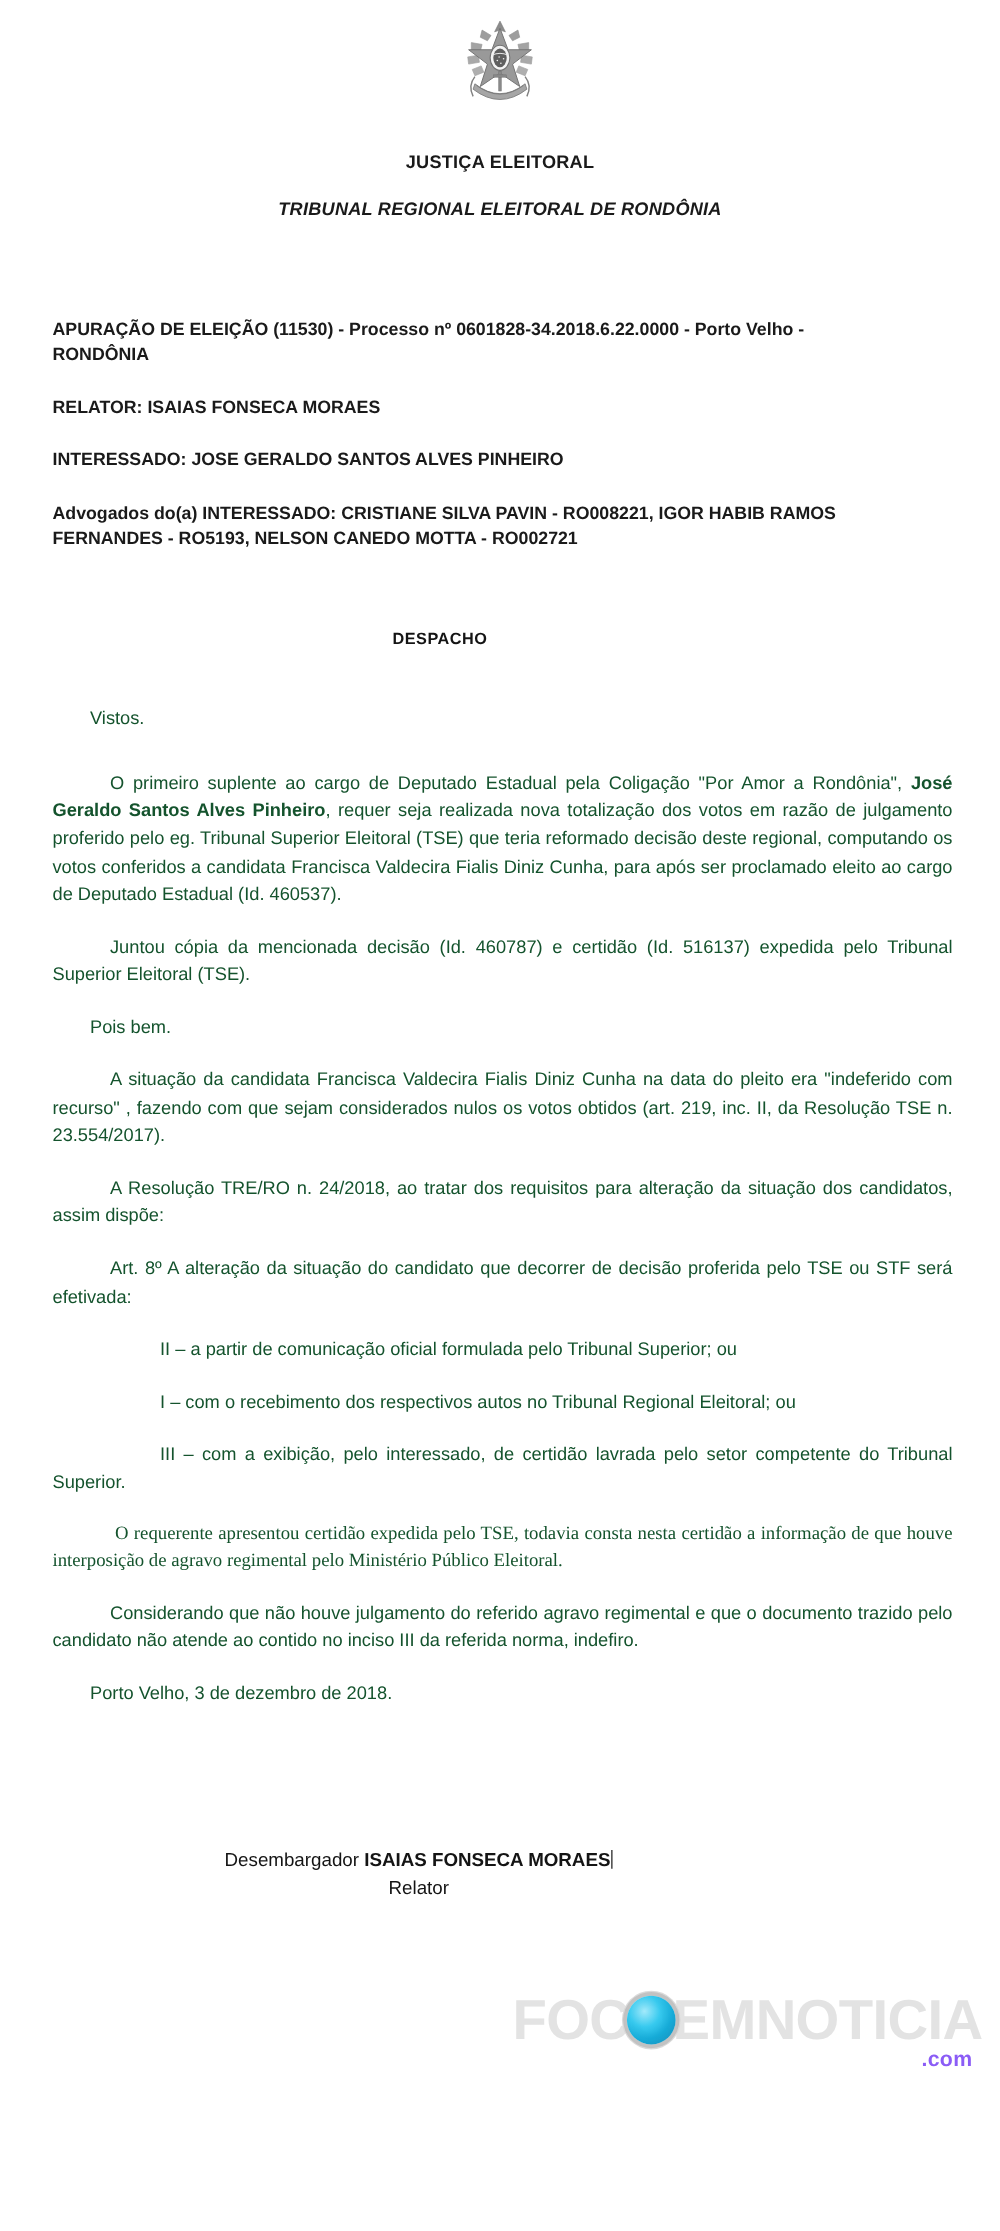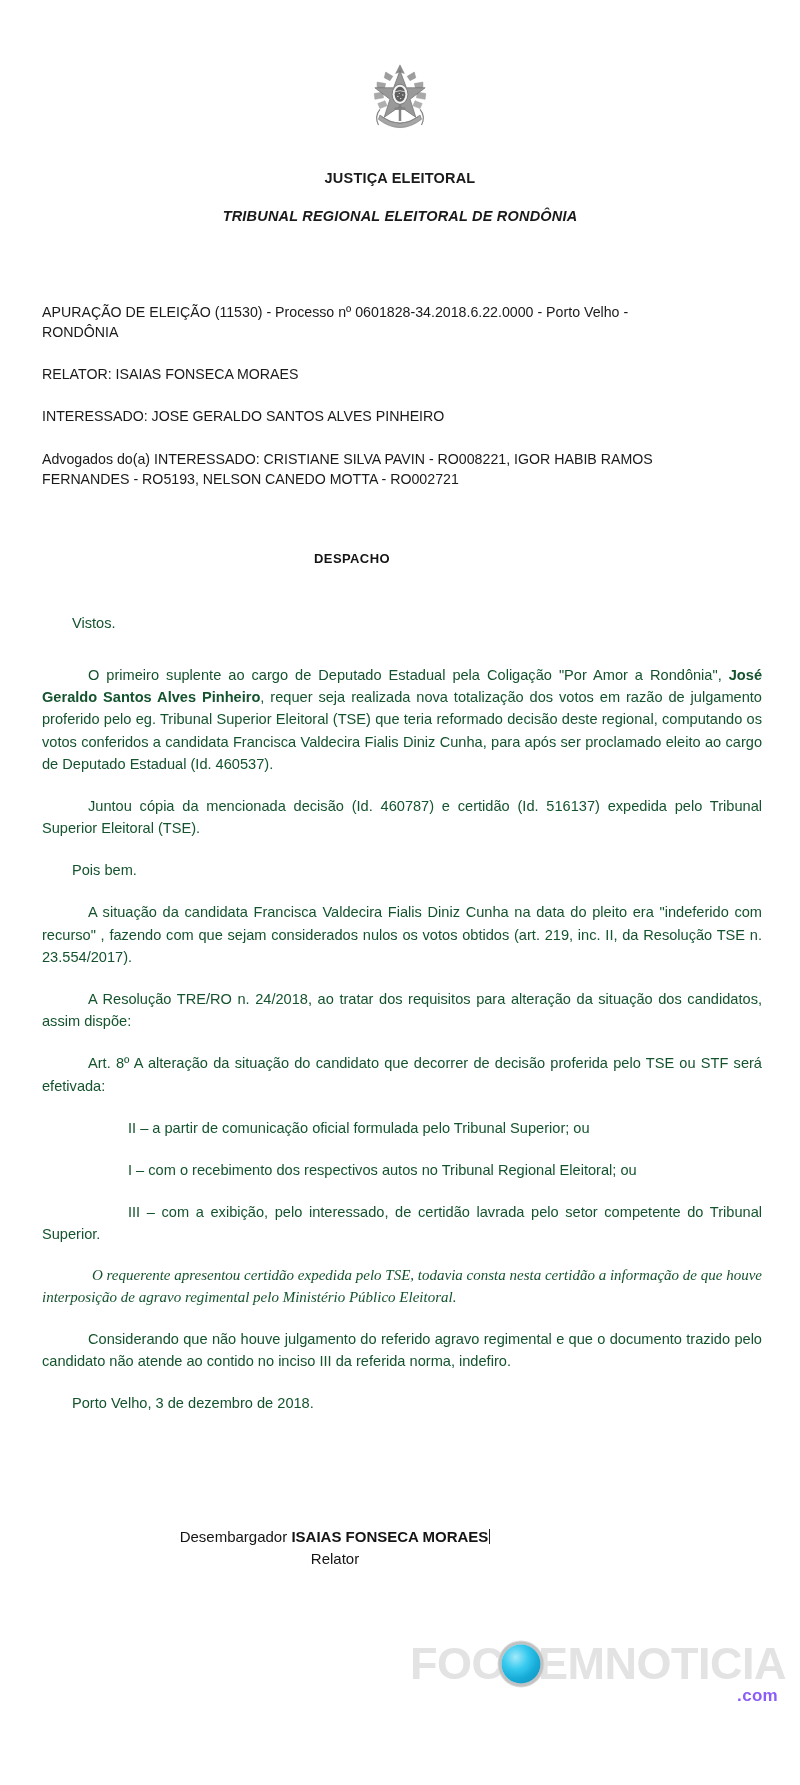--- a/index.html
+++ b/index.html
@@ -23,7 +23,6 @@
     height: 1696px;
     box-sizing: border-box;
     padding: 0 28px;
-    margin-top: 48px;
   }
 
   

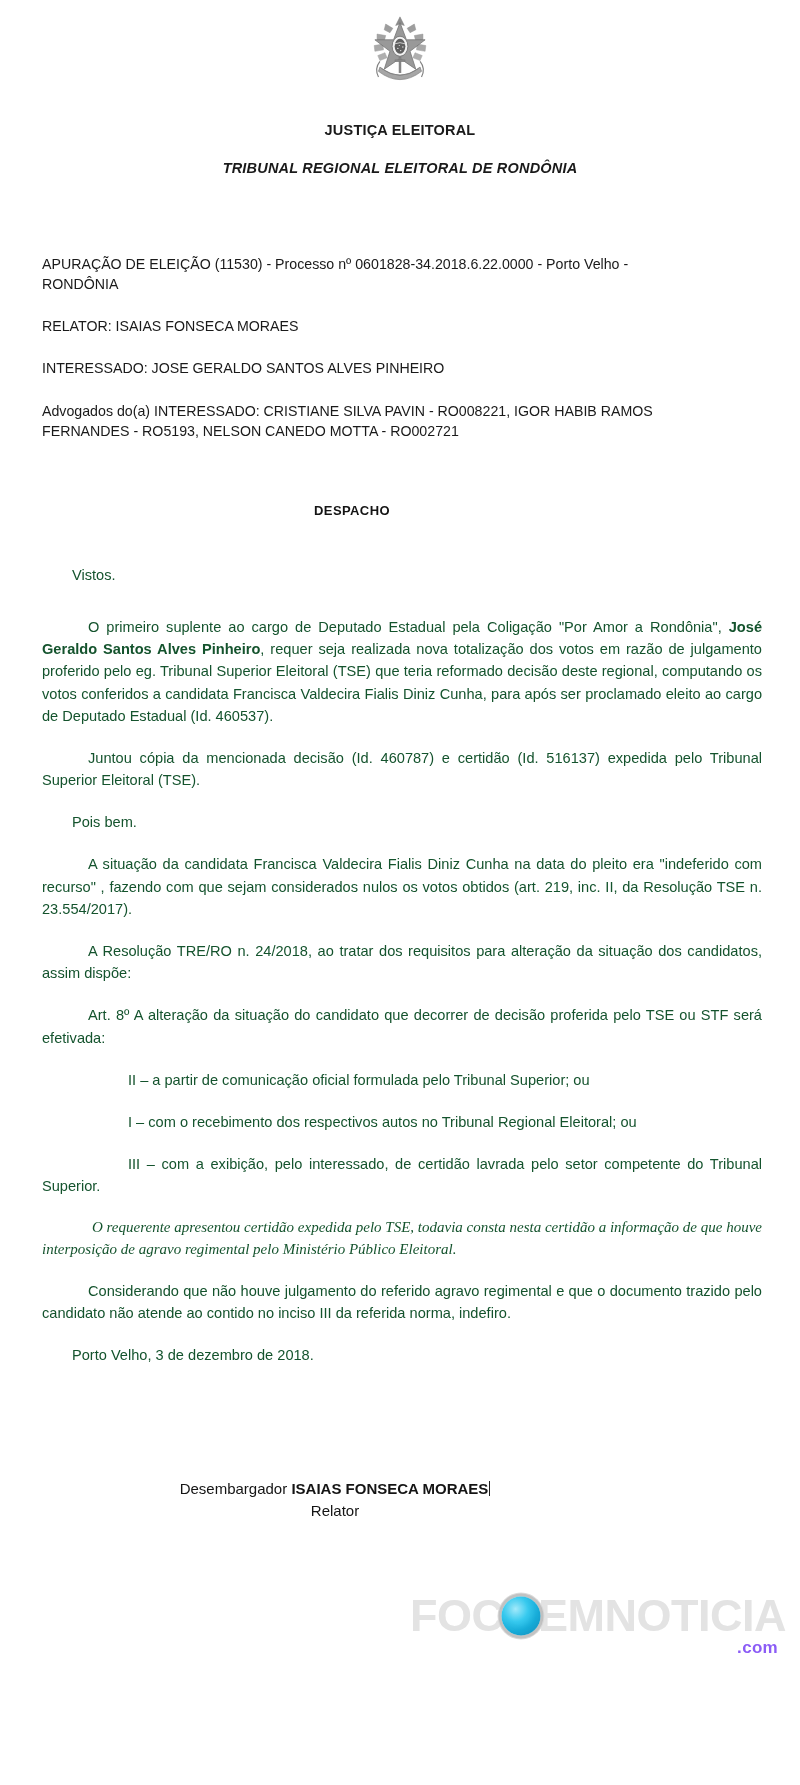--- a/index.html
+++ b/index.html
@@ -58,7 +58,7 @@
   }
   .meta p {
     margin: 0 0 22px 0;
-    font-weight: normal;
+    font-weight: bold;
     font-size: 14.2px;
     line-height: 1.42;
     color: #1a1a1a;

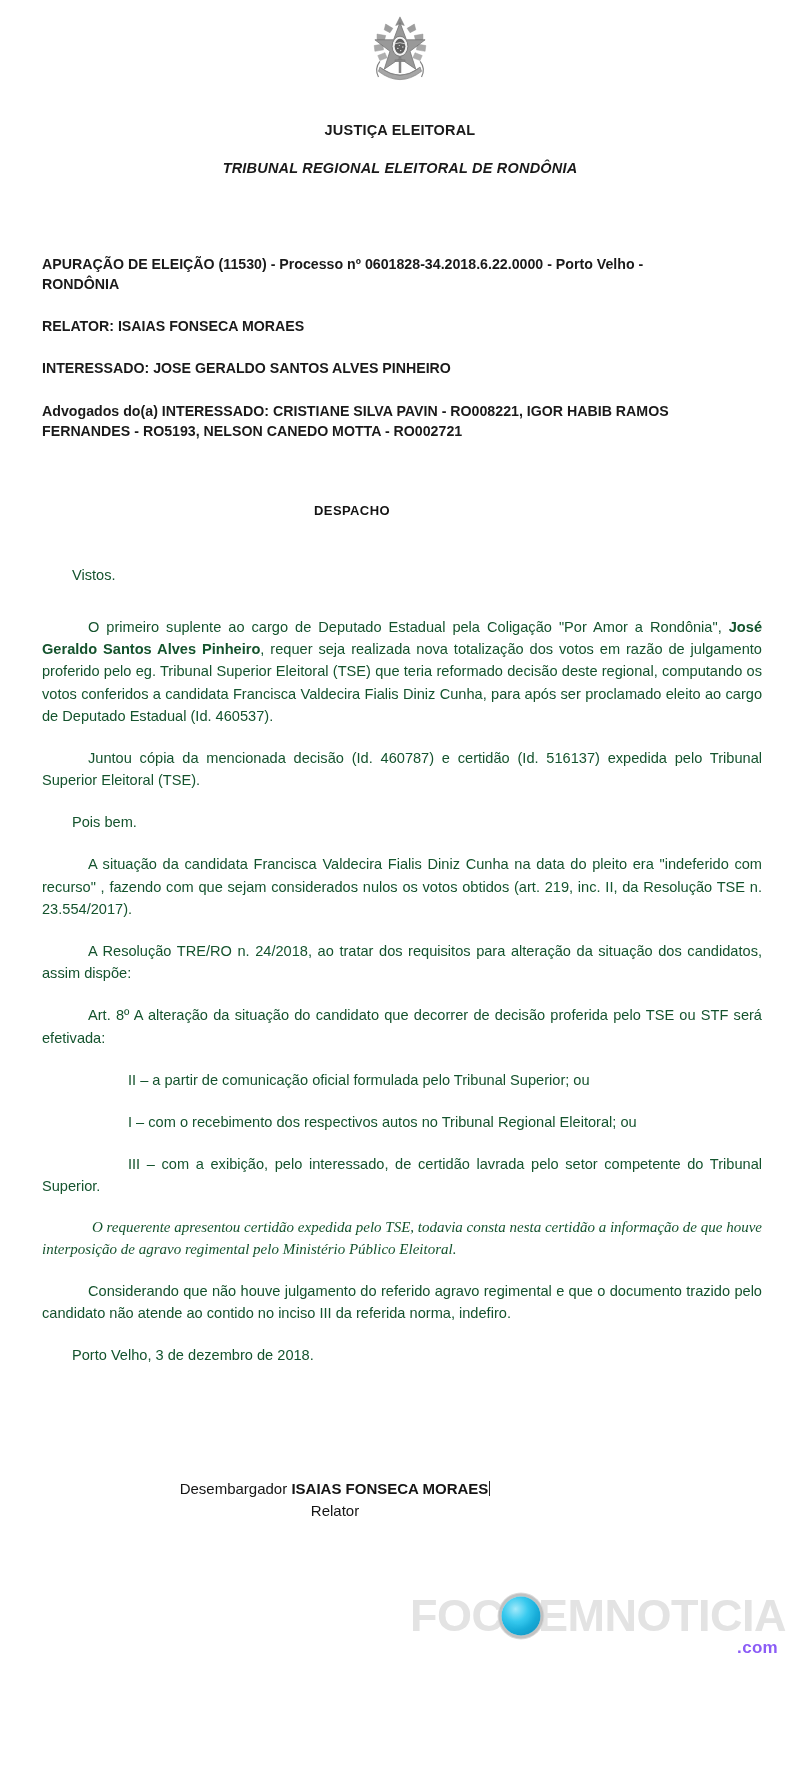--- a/index.html
+++ b/index.html
@@ -98,7 +98,6 @@
     font-size: 15px;
     line-height: 1.42;
     text-indent: 50px;
-    font-style: italic;
   }
   .body-text b { font-weight: bold; }
 

